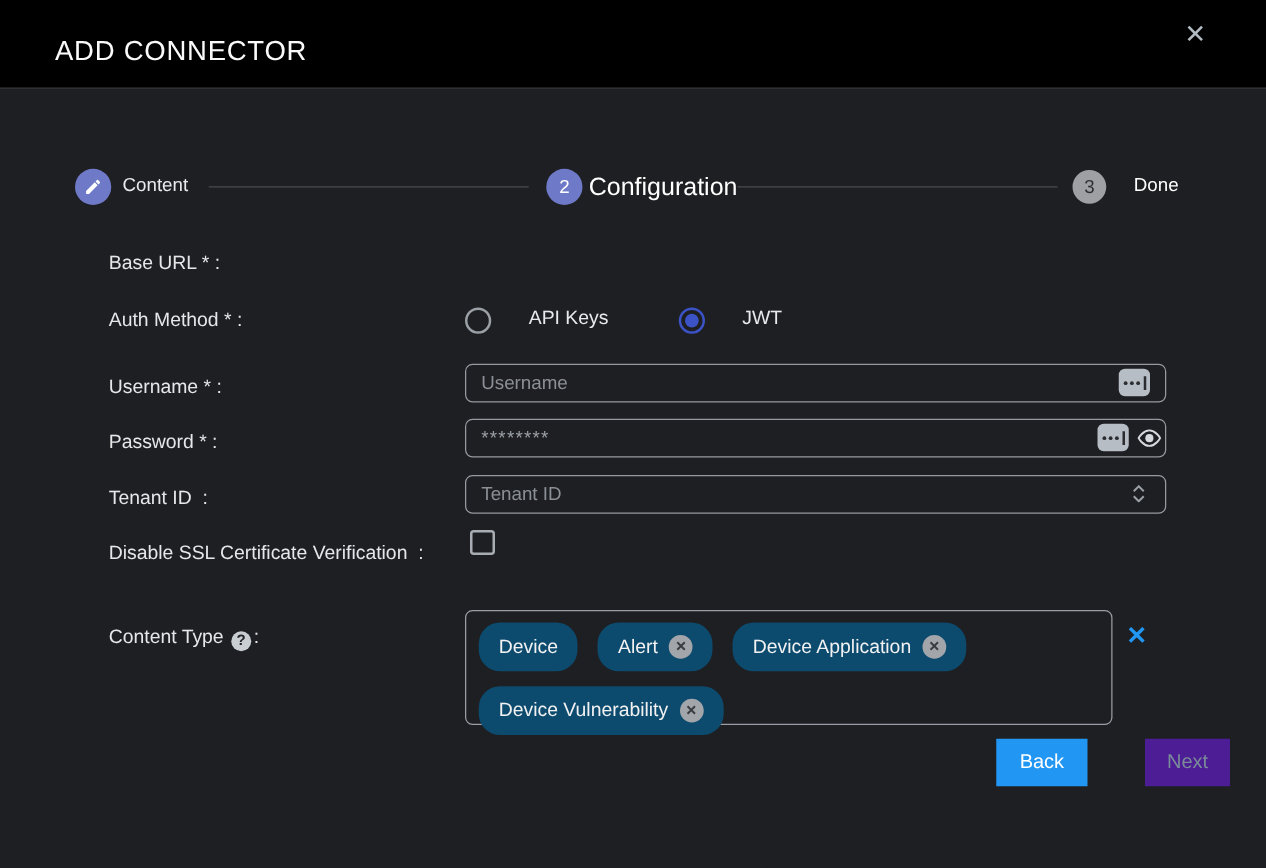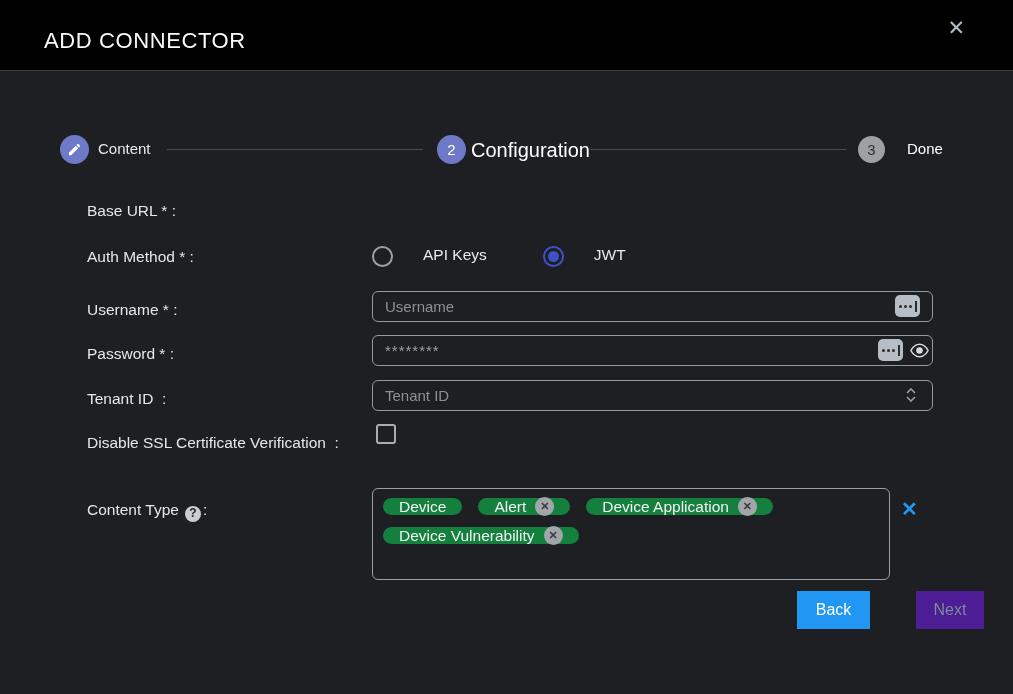--- a/index.html
+++ b/index.html
@@ -105,7 +105,7 @@
     align-content:flex-start;
   }
   .tag-pill {
-    height:17px; background:#15803d; border-radius:17px;
+    height:39px; background:#0c4a6e; border-radius:17px;
     display:flex; align-items:center; padding:0 16px; gap:9px;
     color:#f2f2f3; font-size:15.5px; white-space:pre-wrap;
   }

